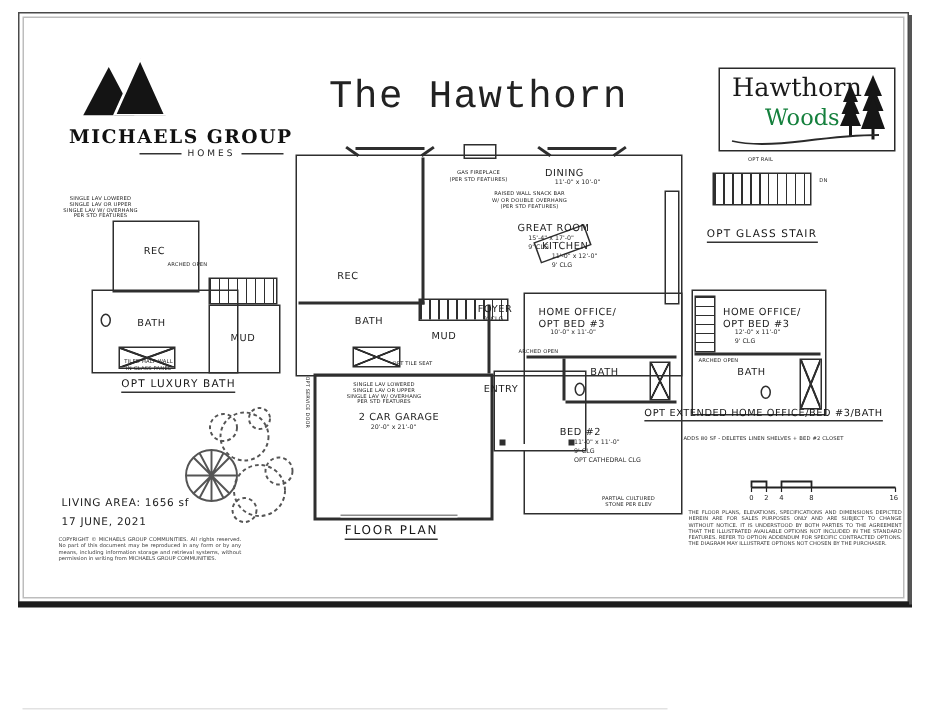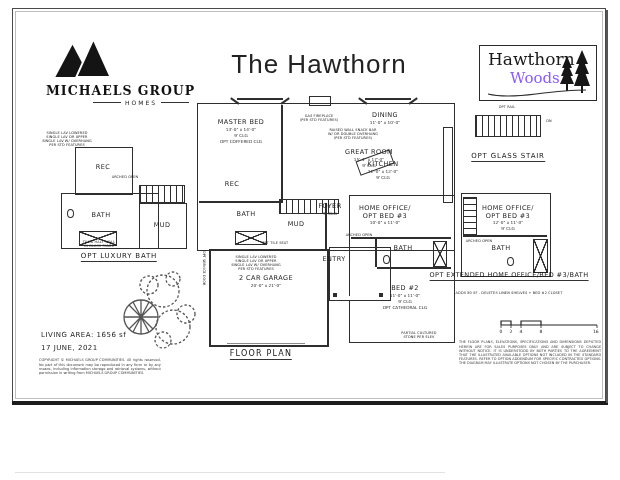--- a/index.html
+++ b/index.html
@@ -29,7 +29,7 @@
   .para{position:absolute;font-size:6px;line-height:7px;color:#3a3a3a;transform:scale(.58);transform-origin:left top;text-align:justify}
   .meta{position:absolute;font-size:7px;letter-spacing:.5px;color:#222}
 
-  .plan-title{position:absolute;left:306px;top:40px;transform:translateX(-50%);font-family:Liberation Sans, sans-serif;font-size:26px;color:#222;letter-spacing:1px;white-space:nowrap}
+  .plan-title{position:absolute;left:306px;top:40px;transform:translateX(-50%);font-family:Liberation Mono, monospace;font-size:26px;color:#222;letter-spacing:1px;white-space:nowrap}
   .builder{position:absolute;left:128px;top:30px;transform:translateX(-50%);text-align:left;width:190px}
   .builder-name{font-family:"DejaVu Serif",serif;font-size:12.5px;font-weight:700;letter-spacing:1px;color:#111;margin-top:2px}
   .builder-sub{display:flex;align-items:center;gap:4px;width:96px;margin:1px auto 0;font-size:6px;letter-spacing:2px;color:#222;justify-content:center}

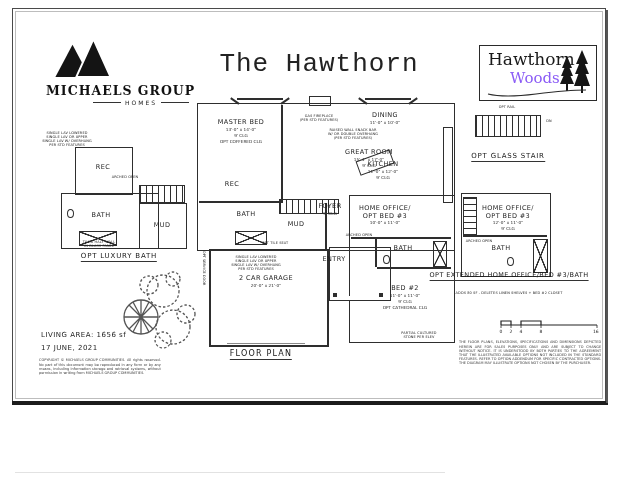--- a/index.html
+++ b/index.html
@@ -36,7 +36,7 @@
   .builder-sub::before,.builder-sub::after{content:"";flex:1;height:1px;background:#333}
   .cw{position:absolute;left:466px;top:36px;width:116px;height:54px;border:1.3px solid #2a2a2a;background:#fff}
   .cw-line1{position:absolute;left:8px;top:3px;font-family:"DejaVu Serif",serif;font-size:17px;color:#1a1a1a}
-  .cw-line2{position:absolute;left:30px;top:23px;font-family:"DejaVu Serif",serif;font-size:15px;color:#8b5cf6}
+  .cw-line2{position:absolute;left:30px;top:23px;font-family:"DejaVu Serif",serif;font-size:15px;color:#15803d}
   .credit{position:absolute;left:7px;top:448px;font-size:13px;color:#9a9a9a;letter-spacing:.3px;font-family:"DejaVu Sans",sans-serif}
 </style>
 </head>

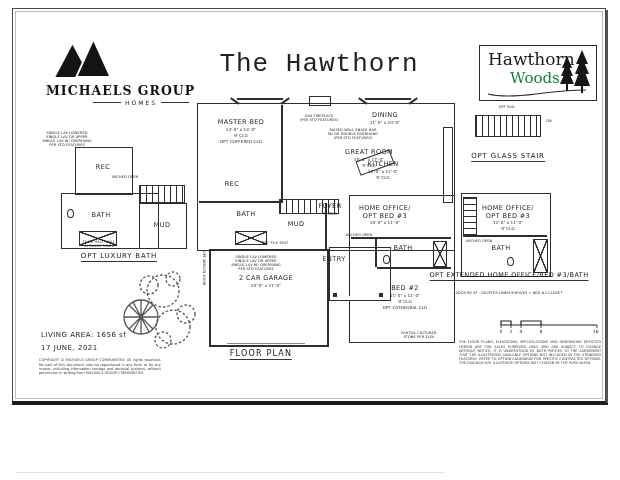--- a/index.html
+++ b/index.html
@@ -20,7 +20,7 @@
   .tub{position:absolute;border:1px solid #2e2e2e;background:linear-gradient(to top right,transparent 46%,#2e2e2e 48% 52%,transparent 54%),linear-gradient(to bottom right,transparent 46%,#2e2e2e 48% 52%,transparent 54%)}
   .fix{position:absolute;border:1px solid #2e2e2e;border-radius:50%}
 
-  .lbl{position:absolute;transform:translateX(-50%);text-align:center;color:#1d1d1d;font-size:6.5px;letter-spacing:.4px;line-height:7.5px;white-space:nowrap}
+  .lbl{position:absolute;transform:translateX(-50%);text-align:left;color:#1d1d1d;font-size:6.5px;letter-spacing:.4px;line-height:7.5px;white-space:nowrap}
   .sub{display:block;font-size:6px;transform:scale(.7);transform-origin:center top;line-height:6px;letter-spacing:0;color:#2a2a2a}
   .ann{position:absolute;transform:translateX(-50%) scale(.58);transform-origin:center top;text-align:center;font-size:6px;line-height:6.8px;letter-spacing:.2px;color:#222;white-space:nowrap}
   .annv{position:absolute;writing-mode:vertical-rl;transform:scale(.55);transform-origin:center top;font-size:6px;color:#222;letter-spacing:.2px}

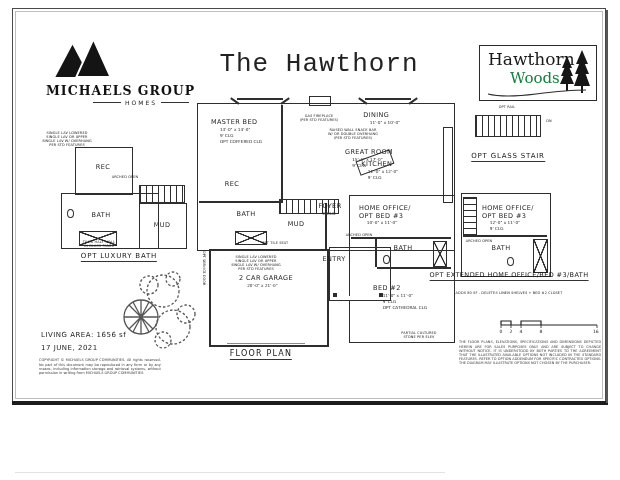--- a/index.html
+++ b/index.html
@@ -140,12 +140,6 @@
     <div class="tub" style="left:420px;top:232px;width:12px;height:24px"></div>
     <div class="fix" style="left:370px;top:246px;width:5px;height:7px"></div>
 
-    <div class="lbl" style="left:228px;top:110px">
-      <div>MASTER BED</div>
-      <span class="sub">13'-0" x 14'-0"</span>
-      <span class="sub">9' CLG</span>
-      <span class="sub">OPT COFFERED CLG</span>
-    </div>
     <div class="lbl" style="left:356px;top:140px">
       <div>GREAT ROOM</div>
       <span class="sub">15'-4" x 17'-0"</span>

